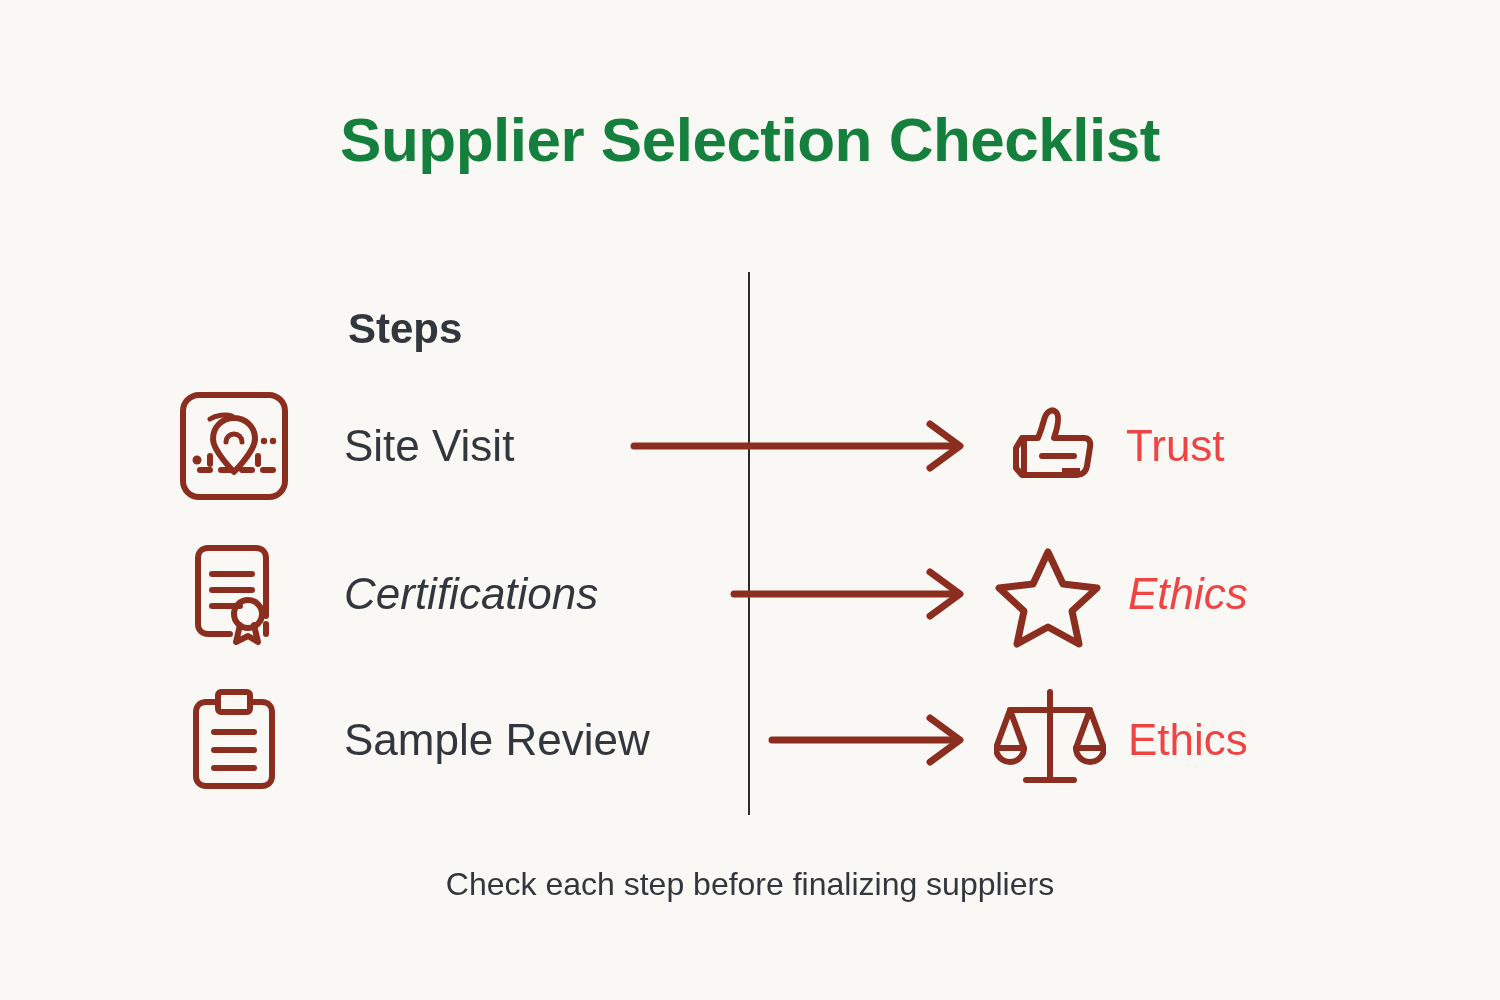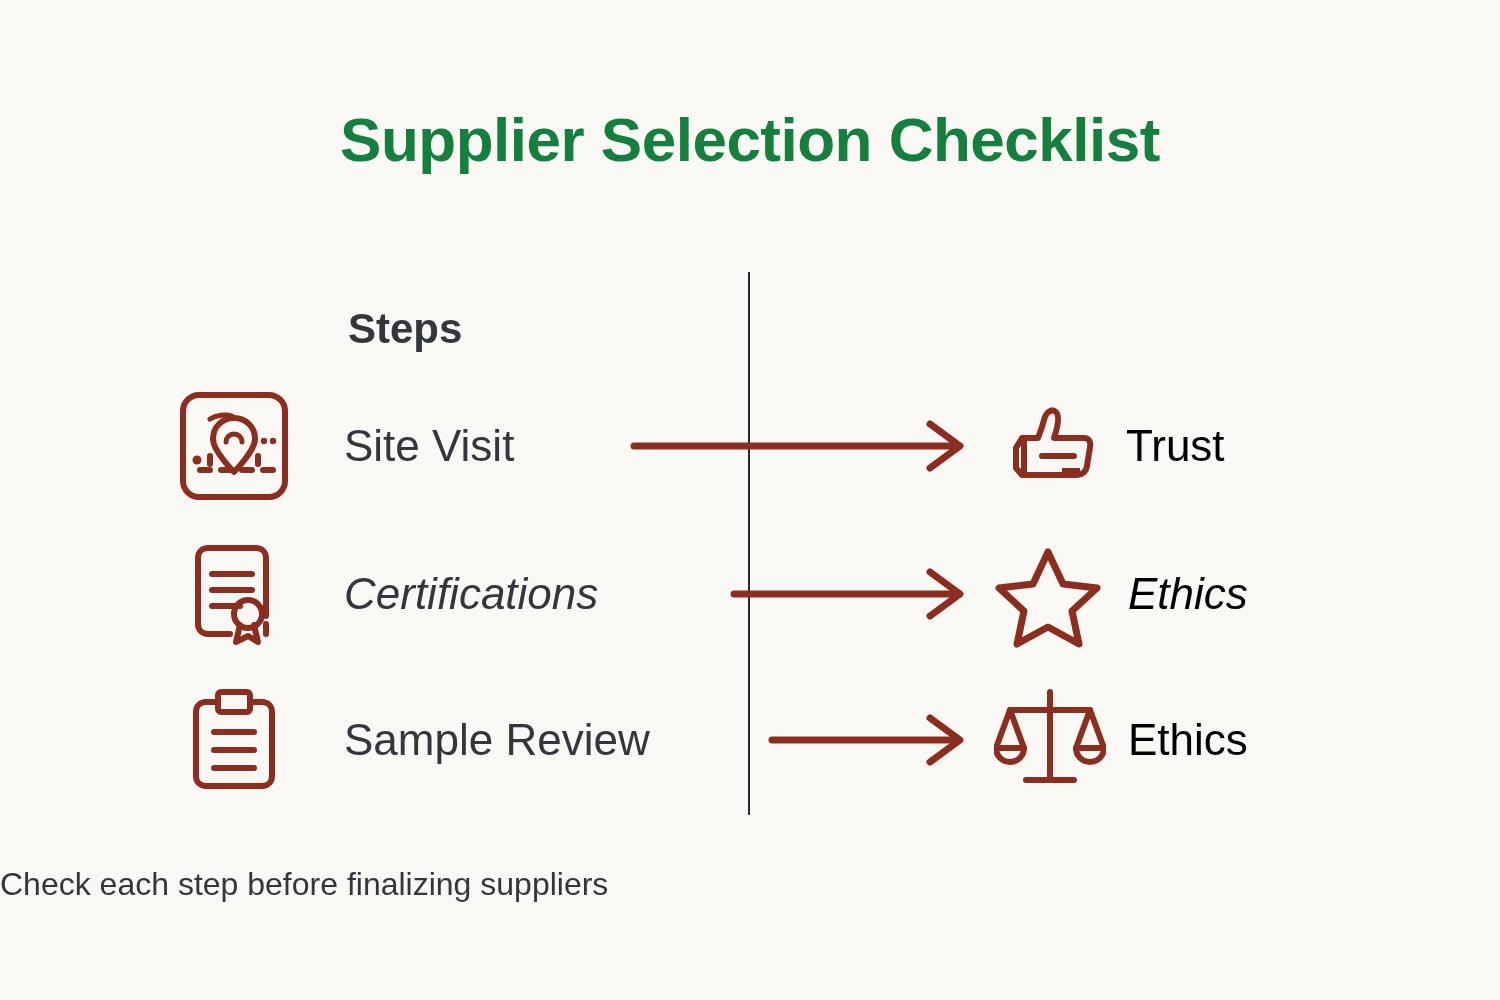--- a/index.html
+++ b/index.html
@@ -109,7 +109,7 @@
     display: flex;
     align-items: center;
     font-size: 44px;
-    color: #000000;
+    color: #ef4444;
     white-space: nowrap;
   }
 

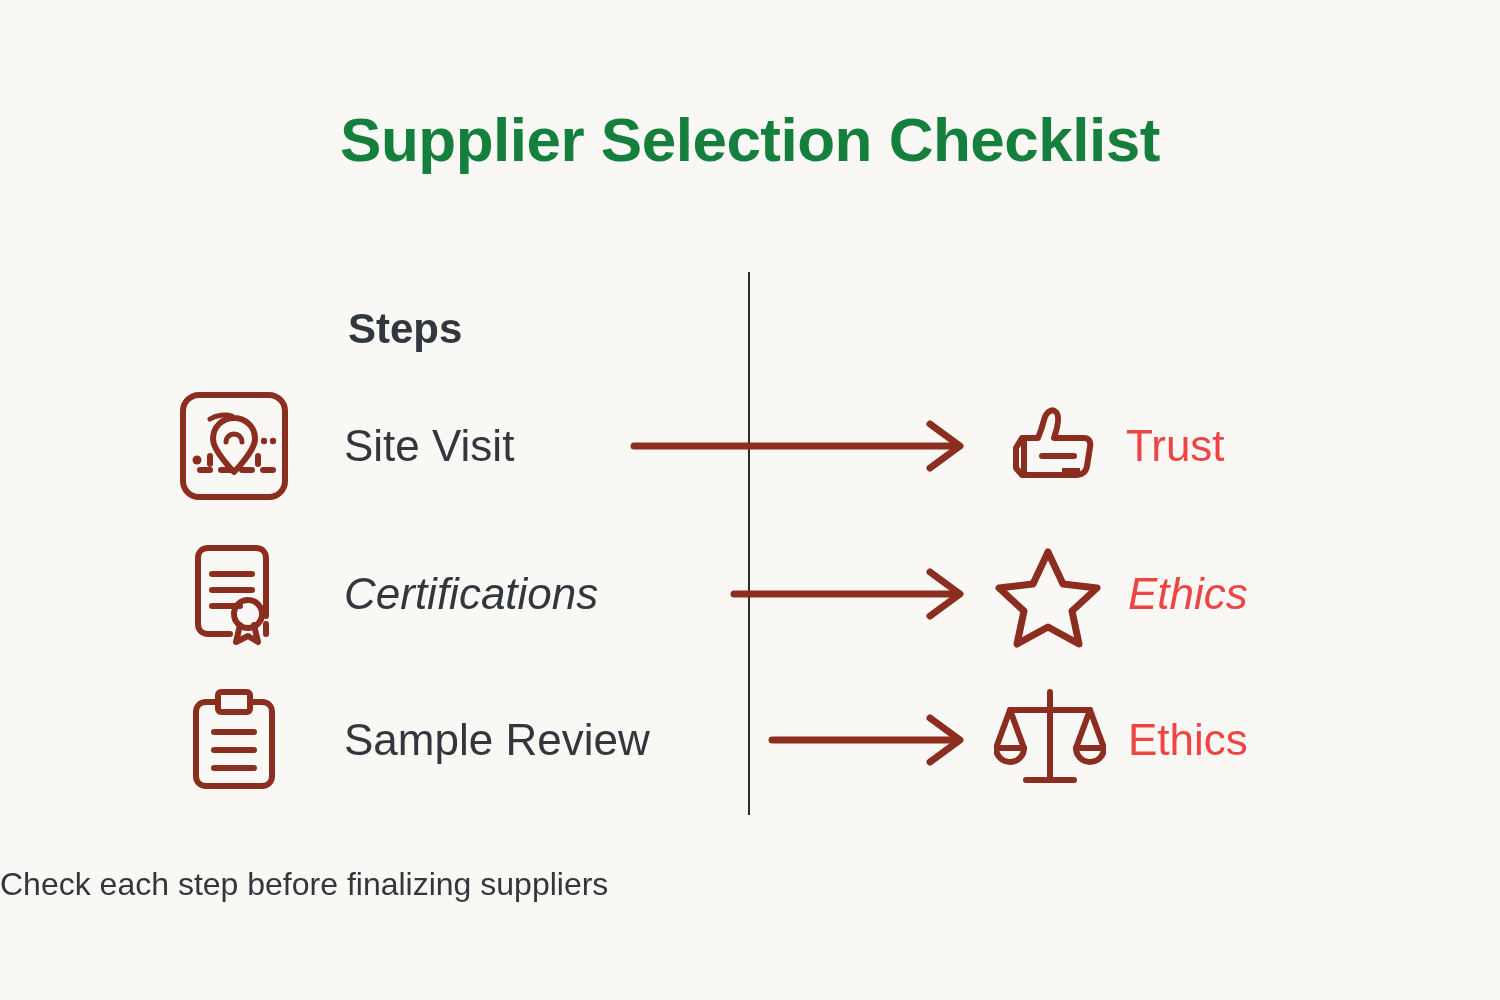--- a/index.html
+++ b/index.html
@@ -127,6 +127,7 @@
     top: 866px;
     left: 0;
     width: 1500px;
+    text-align: center;
     font-size: 32px;
     color: #32373D;
   }

